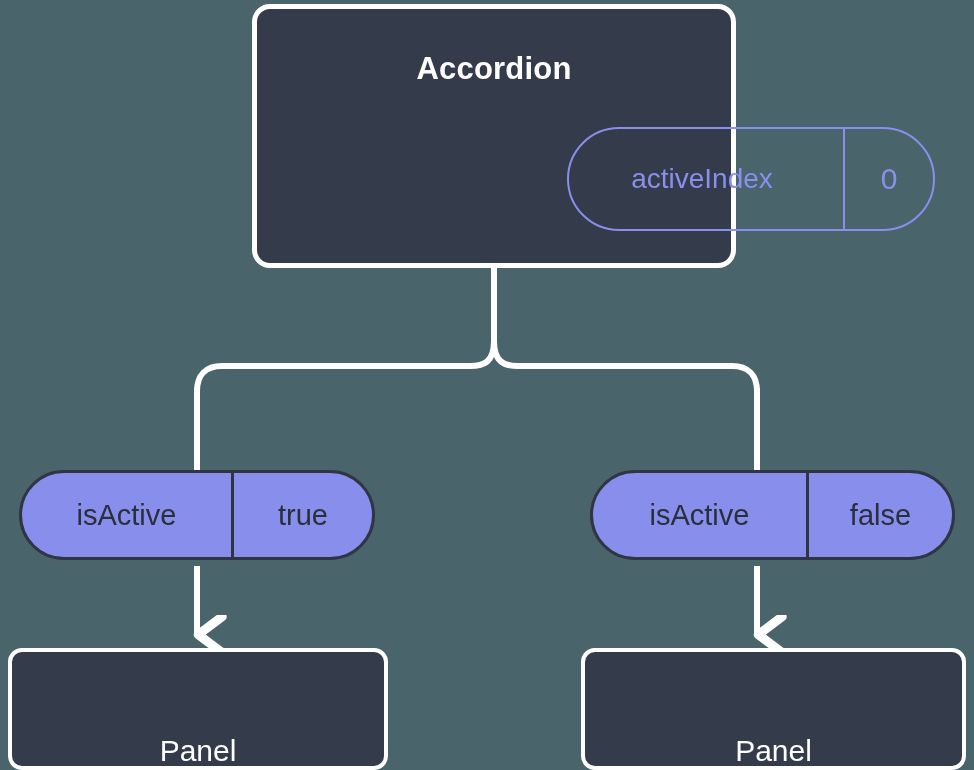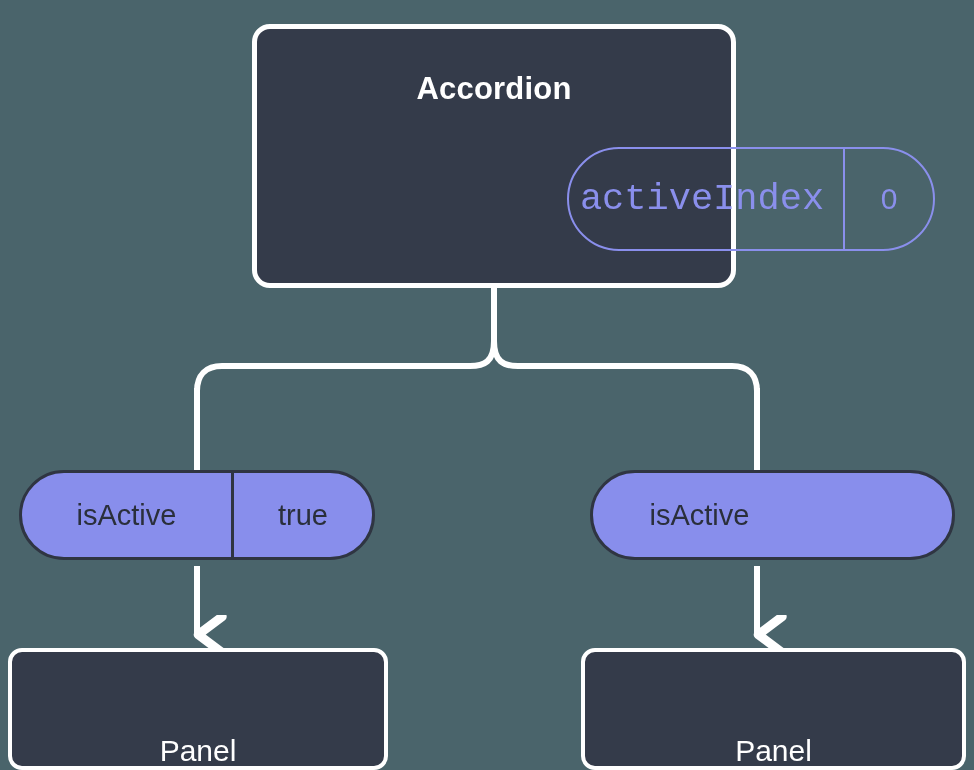--- a/index.html
+++ b/index.html
@@ -38,7 +38,6 @@
     background: #343b4a;
     border: 5px solid #ffffff;
     border-radius: 16px;
-    margin-top: 20px;
   }
   #accordion-node {
     left: 252px;

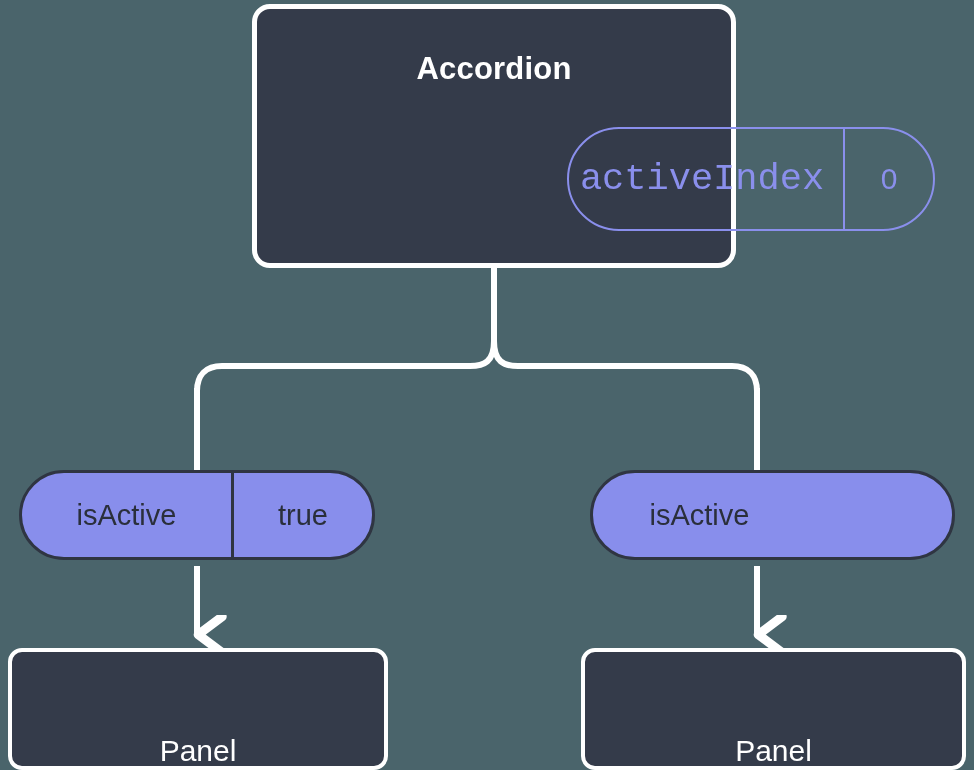--- a/index.html
+++ b/index.html
@@ -90,10 +90,9 @@
   #state-pill-activeindex .pill-key {
     flex: 0 0 276px;
     color: #8a8fec;
-    font-size: 37px;
+    font-size: 28px;
     border-right: 2px solid #8a8fec;
     padding-right: 8px;
-    font-family: Liberation Mono, monospace;
   }
   #state-pill-activeindex .pill-val {
     flex: 1 1 auto;

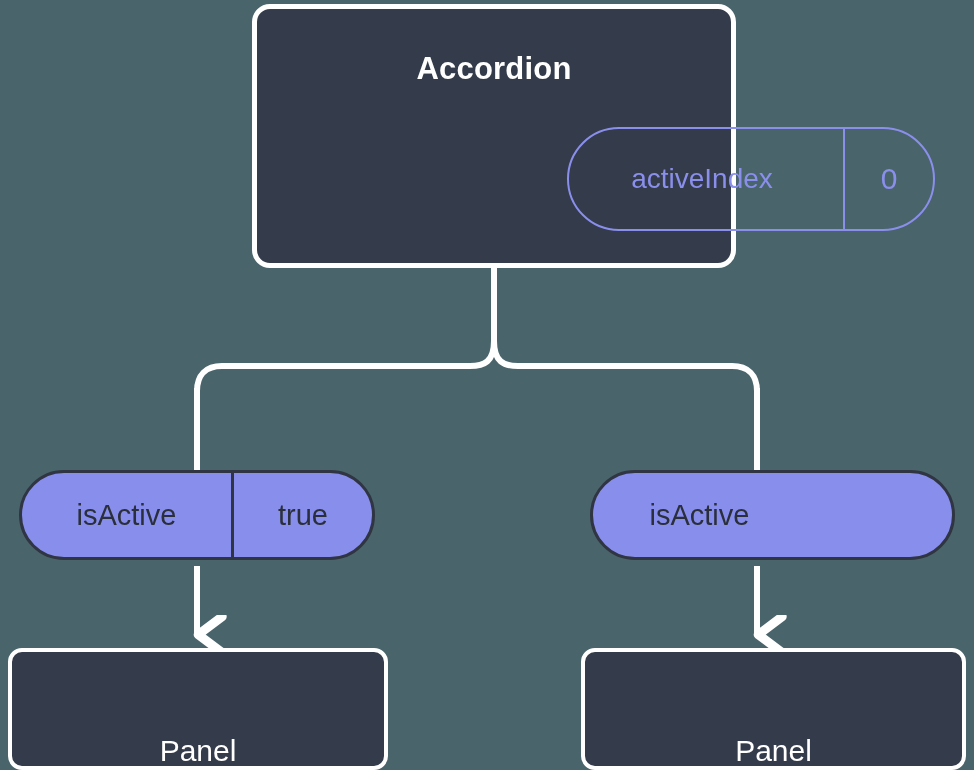--- a/index.html
+++ b/index.html
@@ -202,6 +202,7 @@
 
   <div class="pill pill-filled" id="prop-pill-right">
     <div class="pill-key">isActive</div>
+    <div class="pill-val">false</div>
   </div>
 
   <div class="panel-node" id="panel-node-left">

